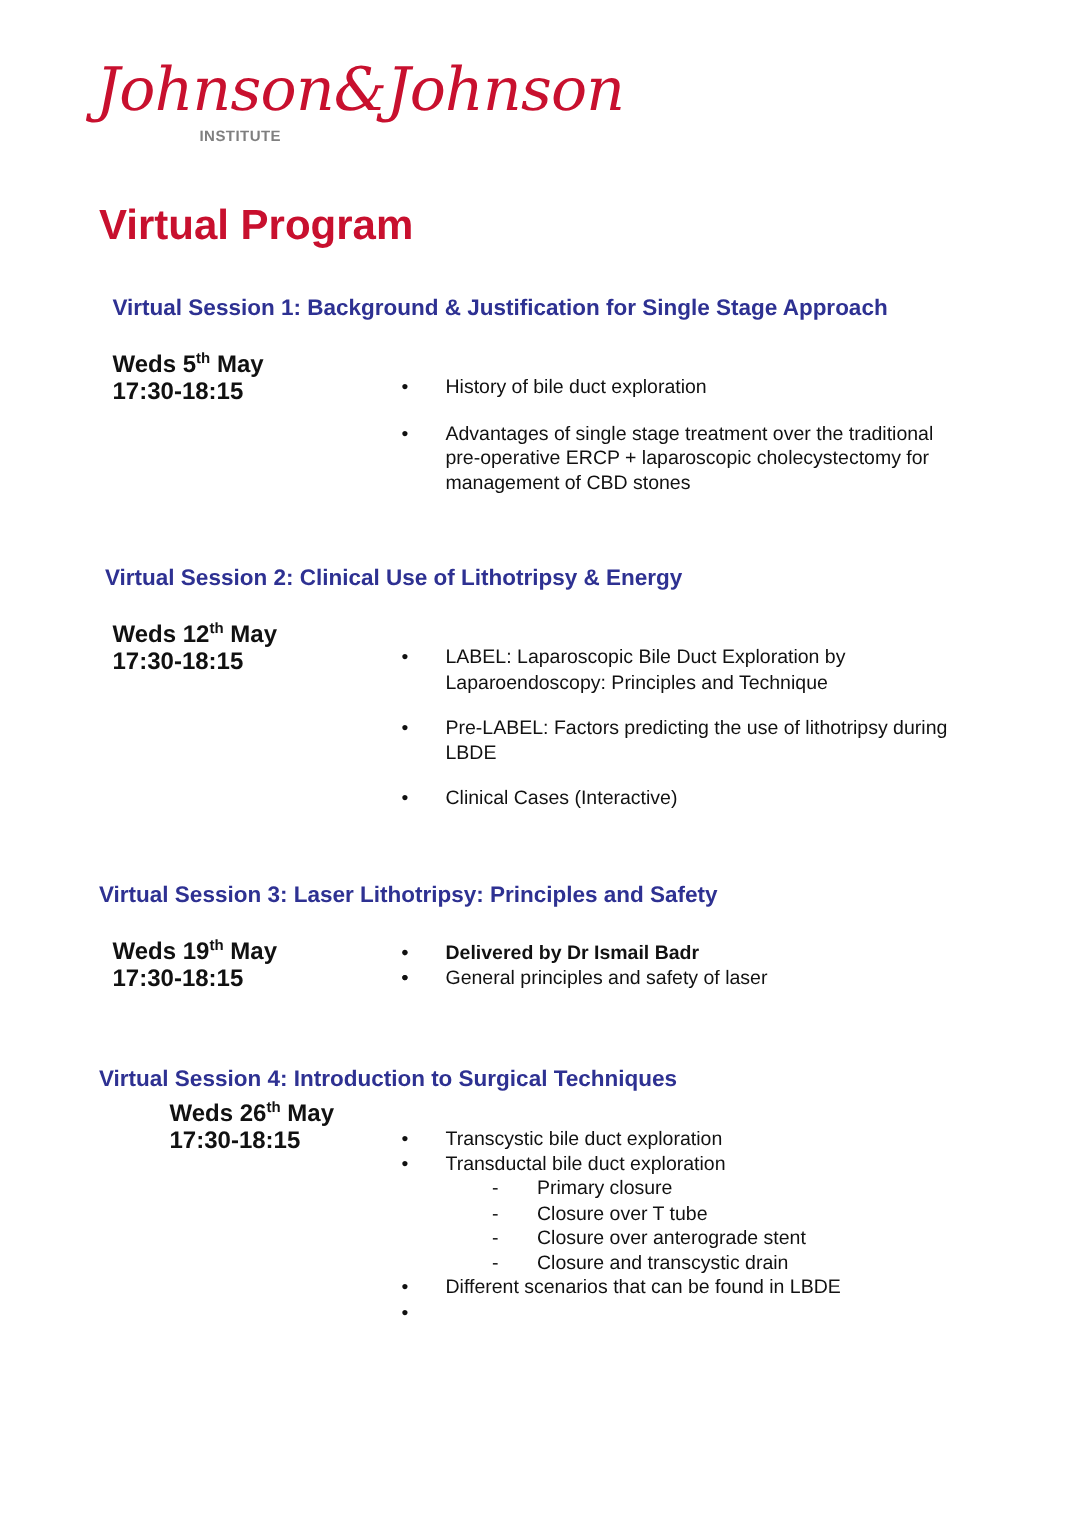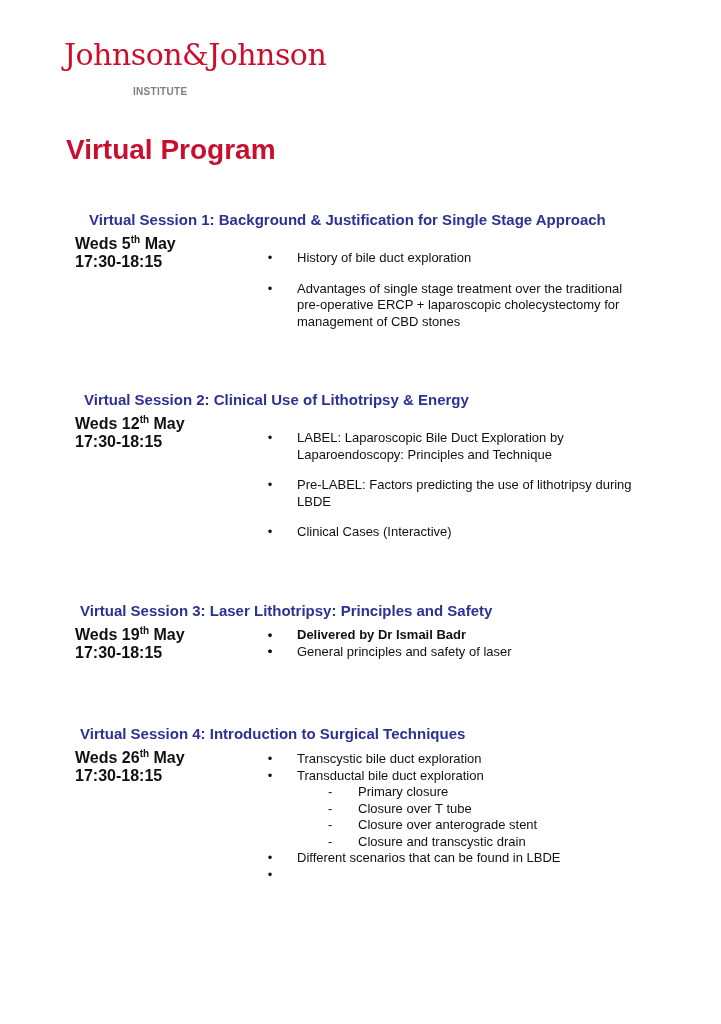--- a/index.html
+++ b/index.html
@@ -6,7 +6,7 @@
   body { width: 721px; height: 1024px; position: relative; overflow: hidden;
          font-family: "Liberation Sans", sans-serif; color: #111; }
   .logo { position: absolute; left: 64px; top: 40px; }
-  .logo-script { font-family: "DejaVu Serif", serif; font-size: 30px;
+  .logo-script { font-family: "DejaVu Serif", serif; font-style: italic; font-size: 40px;
                  color: #c8102e; letter-spacing: -0.5px; line-height: 1; white-space: nowrap; }
   .logo-sub { position: absolute; left: 133px; top: 86px; font-family: "Liberation Sans", sans-serif;
               font-weight: bold; font-size: 10px; color: #7f7f7f; letter-spacing: 0.3px; }

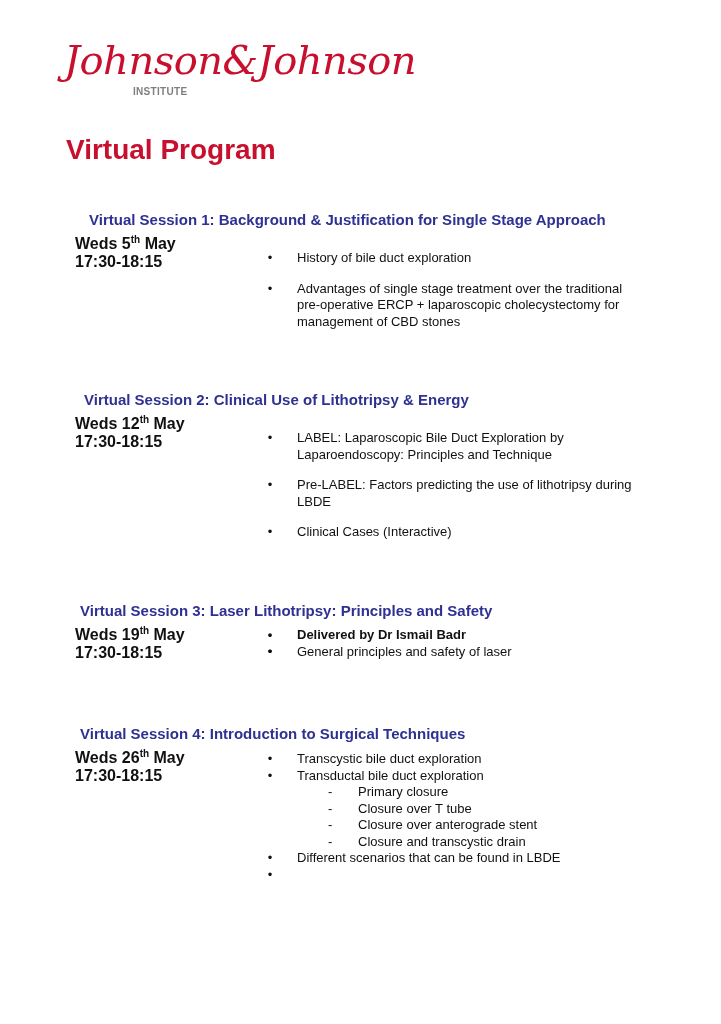--- a/index.html
+++ b/index.html
@@ -12,7 +12,7 @@
               font-weight: bold; font-size: 10px; color: #7f7f7f; letter-spacing: 0.3px; }
   .title { position: absolute; left: 66px; top: 134px; font-size: 28px; font-weight: bold;
            color: #c8102e; margin: 0; }
-  .session-heading { position: absolute; font-size: 15px; font-weight: bold; color: #2e3192; margin: 14px; white-space: nowrap; }
+  .session-heading { position: absolute; font-size: 15px; font-weight: bold; color: #2e3192; margin: 0; white-space: nowrap; }
   .date { position: absolute; left: 75px; font-size: 16px; font-weight: bold; color: #111; line-height: 18px; }
   .date sup { font-size: 10px; vertical-align: 6px; line-height: 0; }
   ul.items { position: absolute; left: 265px; margin: 0; padding: 0; list-style: none; font-size: 13px; line-height: 16.5px; width: 370px; }

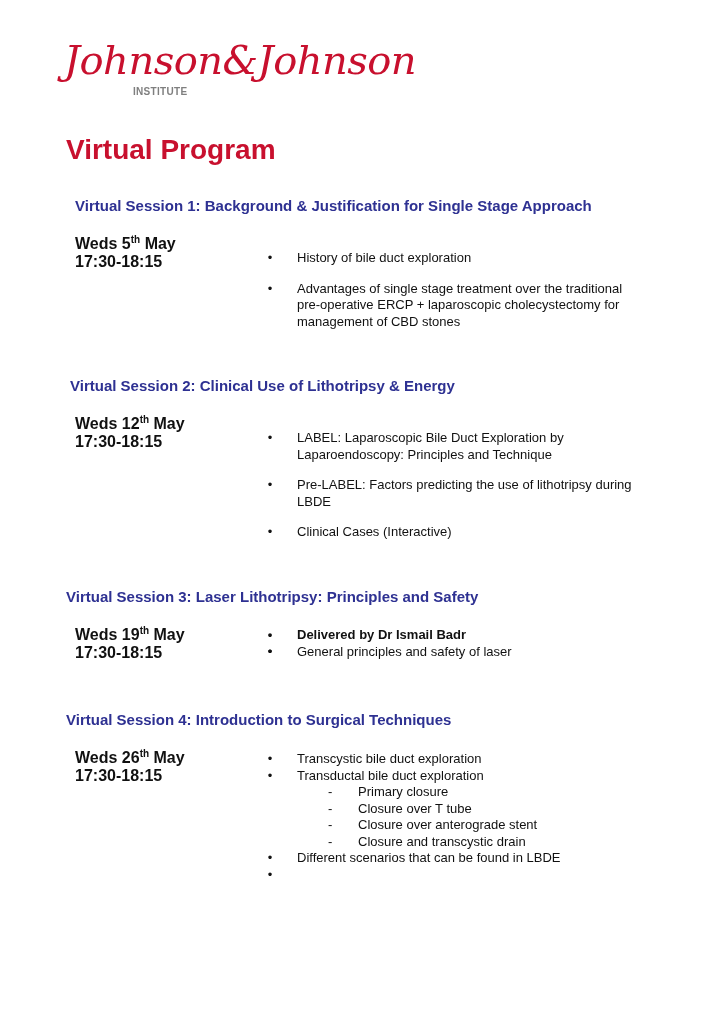--- a/index.html
+++ b/index.html
@@ -66,7 +66,7 @@
 </ul>
 
 <h2 class="session-heading" style="left:66px; top:711px;">Virtual Session 4: Introduction to Surgical Techniques</h2>
-<div class="date" style="top:749px;">
+<div class="date" style="top:734px;margin-left:38px;">
   <div><span>Weds 26</span><sup>th</sup> <span>May</span></div>
   <div>17:30-18:15</div>
 </div>

